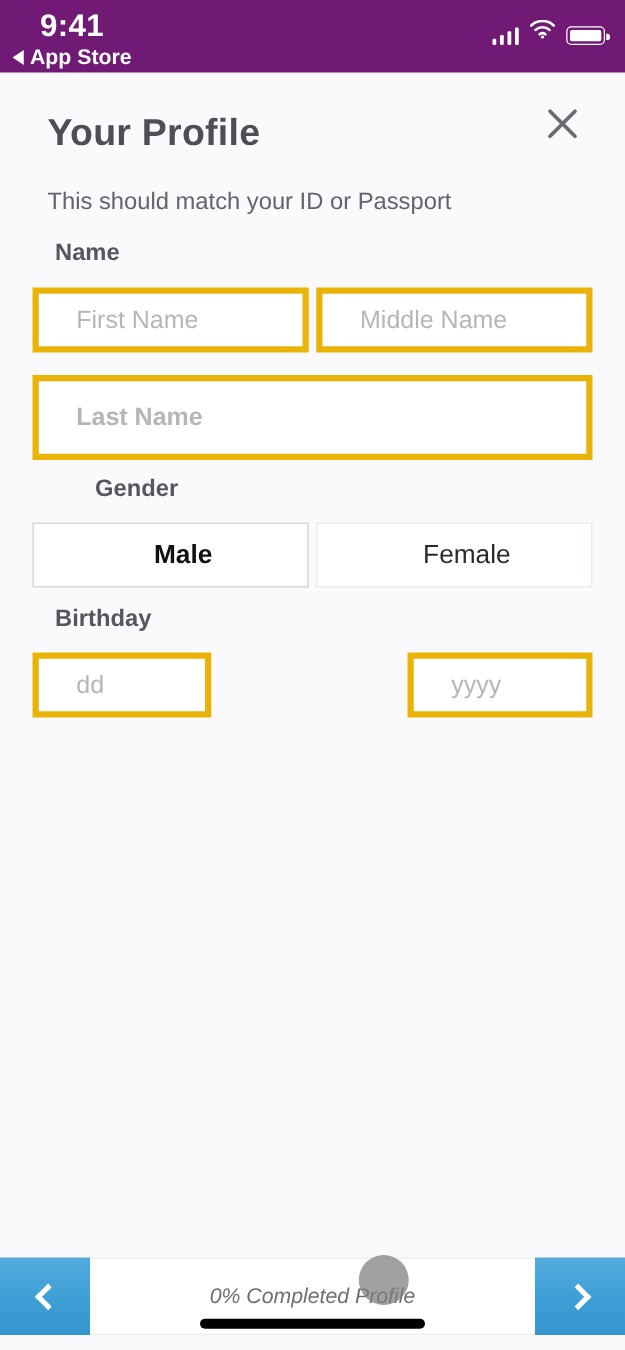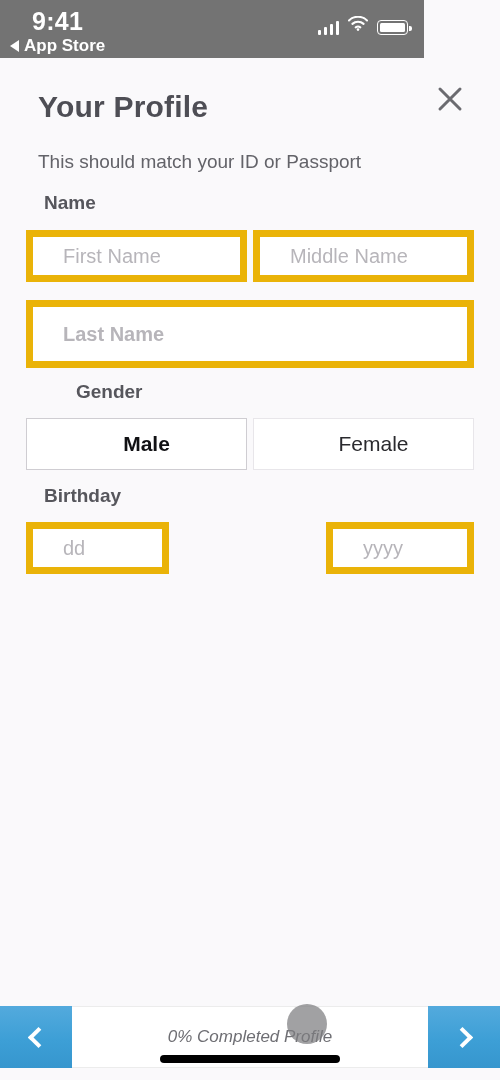--- a/index.html
+++ b/index.html
@@ -20,8 +20,8 @@
   
   #status-bar {
     position:absolute; left:0; top:0;
-    width:424px; height:58px;
-    background:#737373;
+    width:500px; height:58px;
+    background:#701a75;
     color:#ffffff;
   }
   #status-time {

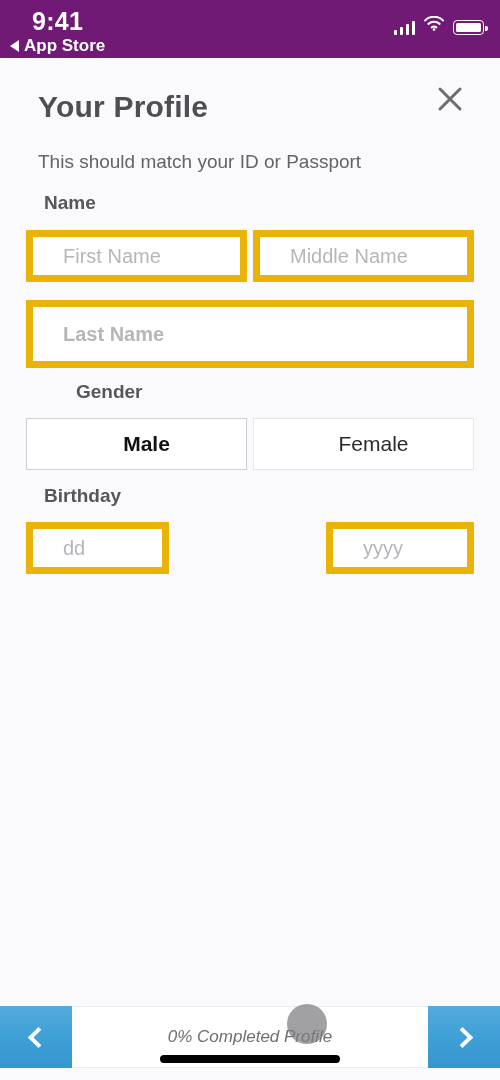--- a/index.html
+++ b/index.html
@@ -86,7 +86,7 @@
   .field {
     position:absolute;
     background:#ffffff;
-    border:7px solid #eab308;
+    border:5px solid #eab308;
     display:flex; align-items:center;
     font-size:20px; color:#b7b5ba;
     padding-left:30px;

